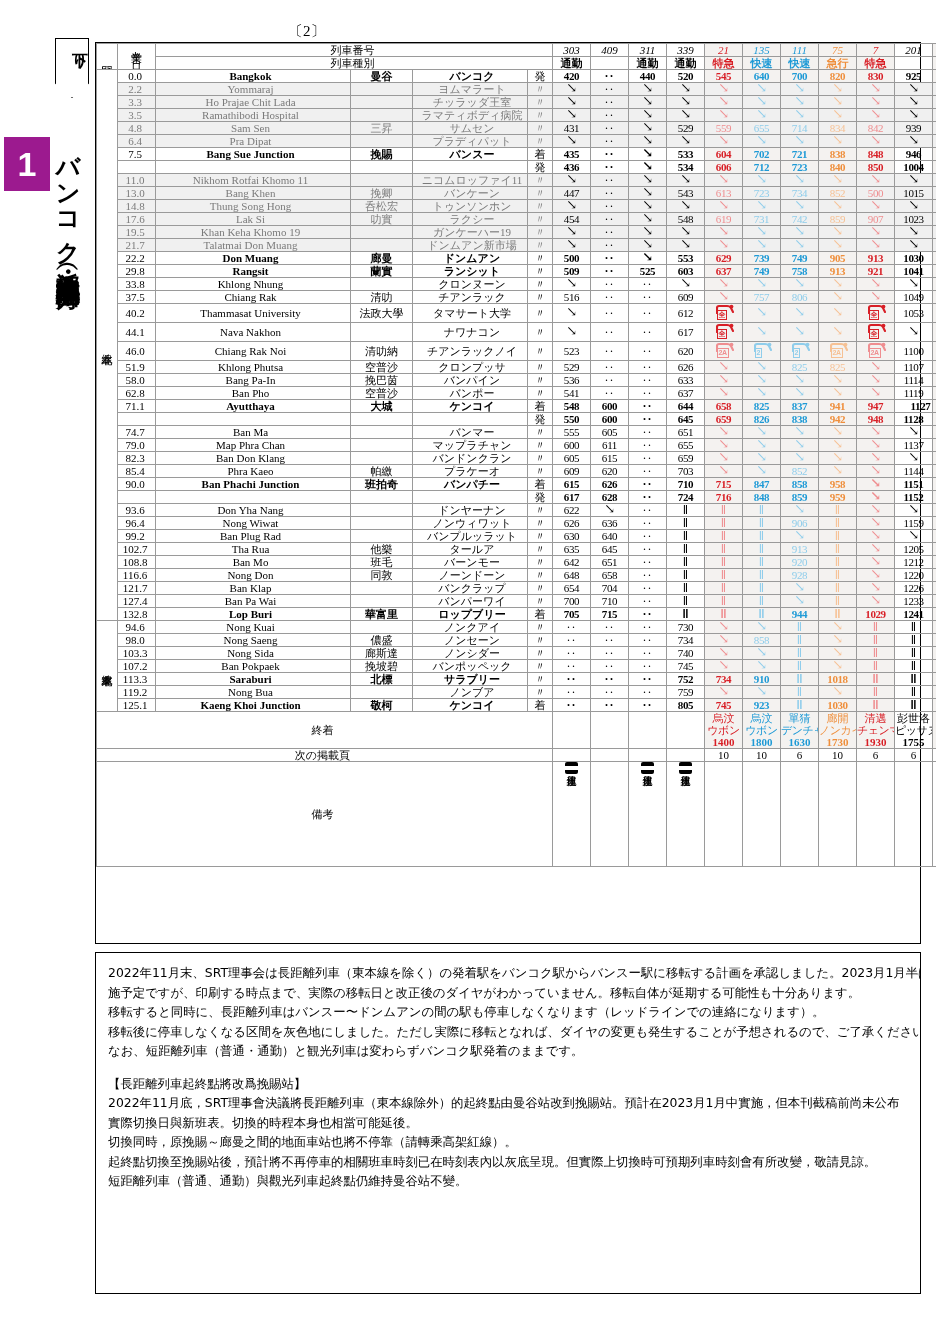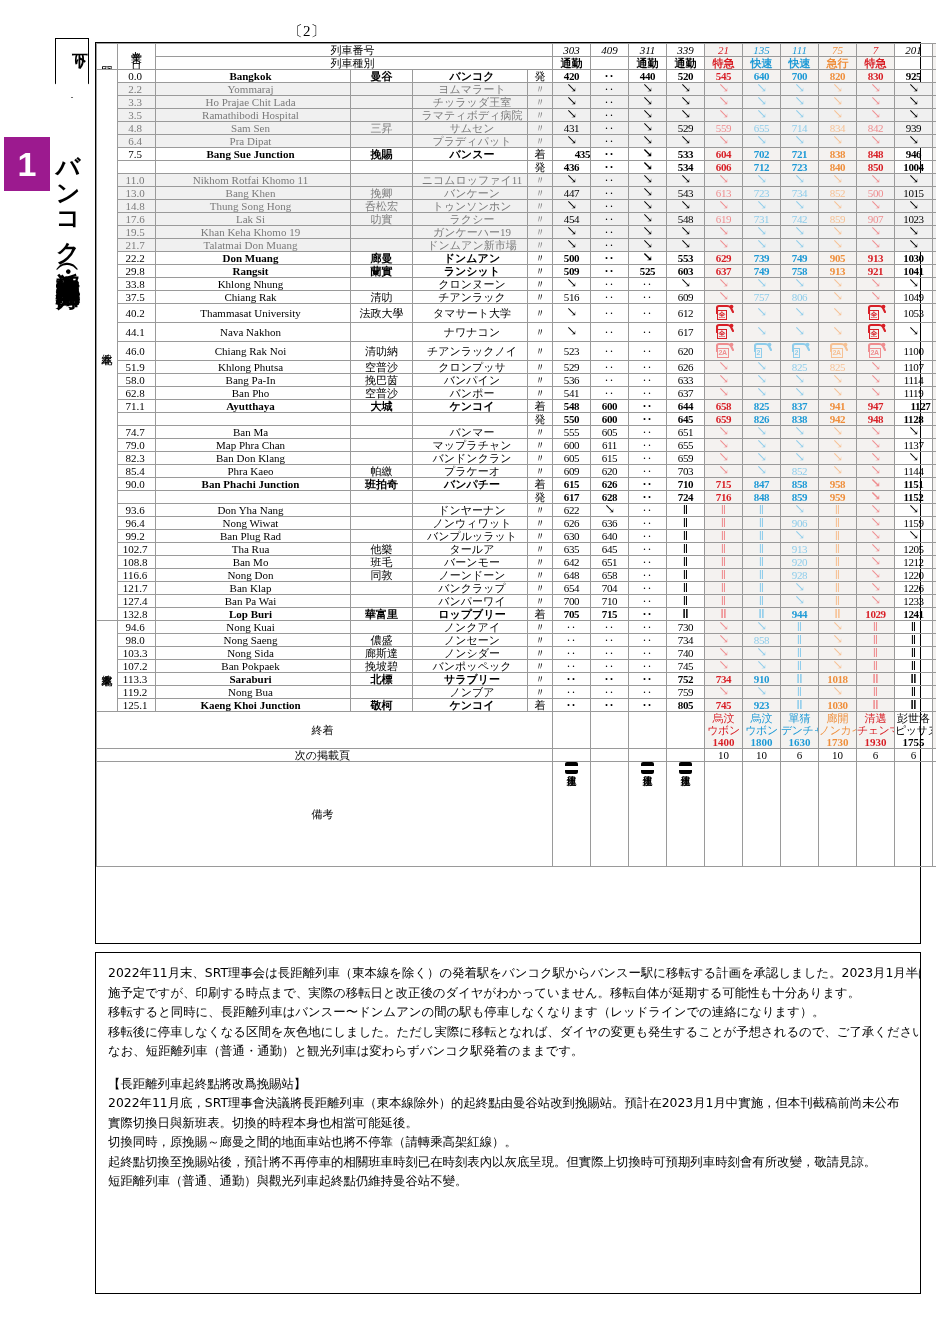--- a/index.html
+++ b/index.html
@@ -337,7 +337,7 @@
           <td class="zh">挽賜</td>
           <td class="ja">バンスー</td>
           <td class="ad">着</td>
-          <td class="tm" style="color: rgb(0, 0, 0); text-align: right;">435</td>
+          <td class="tm" style="color: rgb(0, 0, 0);">435</td>
           <td class="tm"><span class="dots">··</span></td>
           <td class="tm"><span class="pass" style="color:#000000">↘</span></td>
           <td class="tm" style="color: rgb(0, 0, 0);">533</td>

